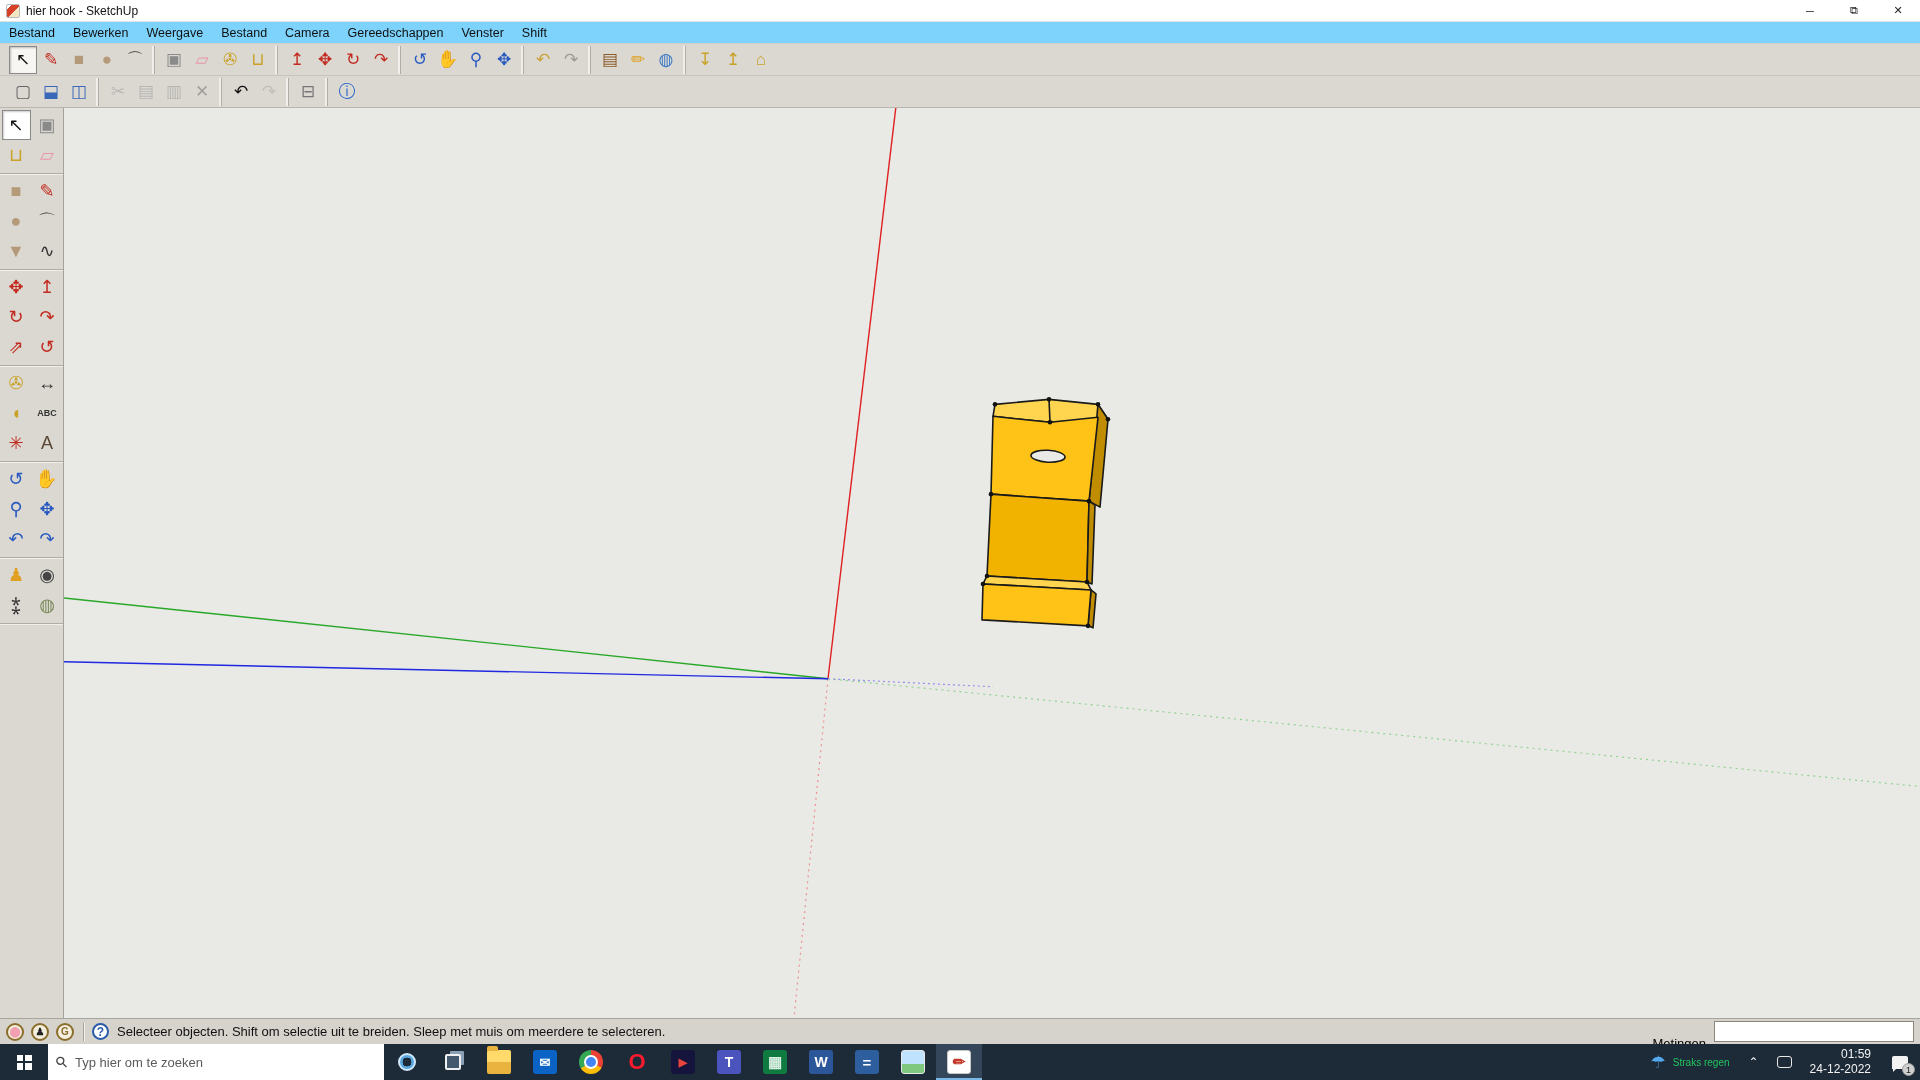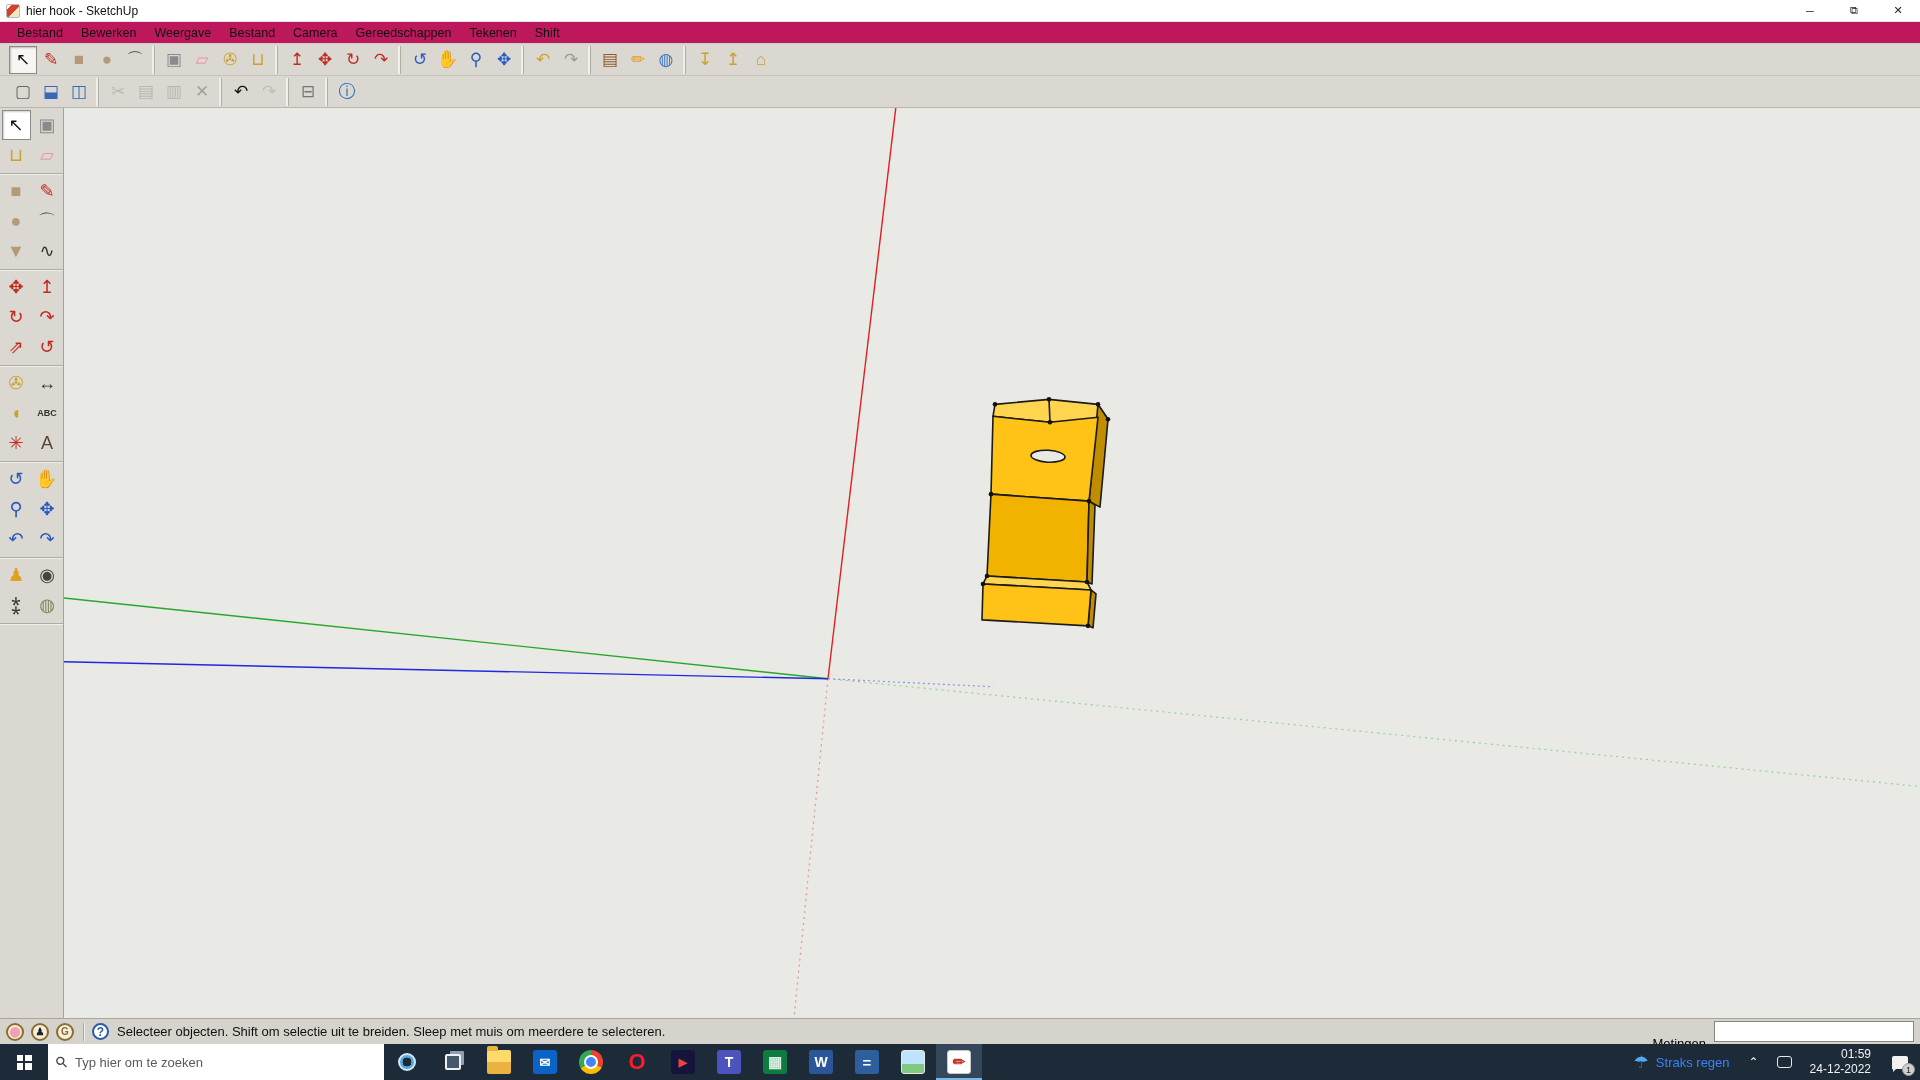--- a/index.html
+++ b/index.html
@@ -18,8 +18,8 @@
     font-size:11px; color:#222; cursor:default; }
 
   
-  .menubar { position:absolute; top:22px; left:0; right:0; height:22px; background:#be185d;
-    display:flex; align-items:center; padding-left:8px; border-bottom:1px solid #d0cec8; }
+  .menubar { position:absolute; top:22px; left:0; right:0; height:22px; background:#7dd3fc;
+    display:flex; align-items:center; padding-left:0; border-bottom:1px solid #d0cec8; }
   .menu-item { font-size:12.5px; color:#111; padding:2px 9px; }
 
   

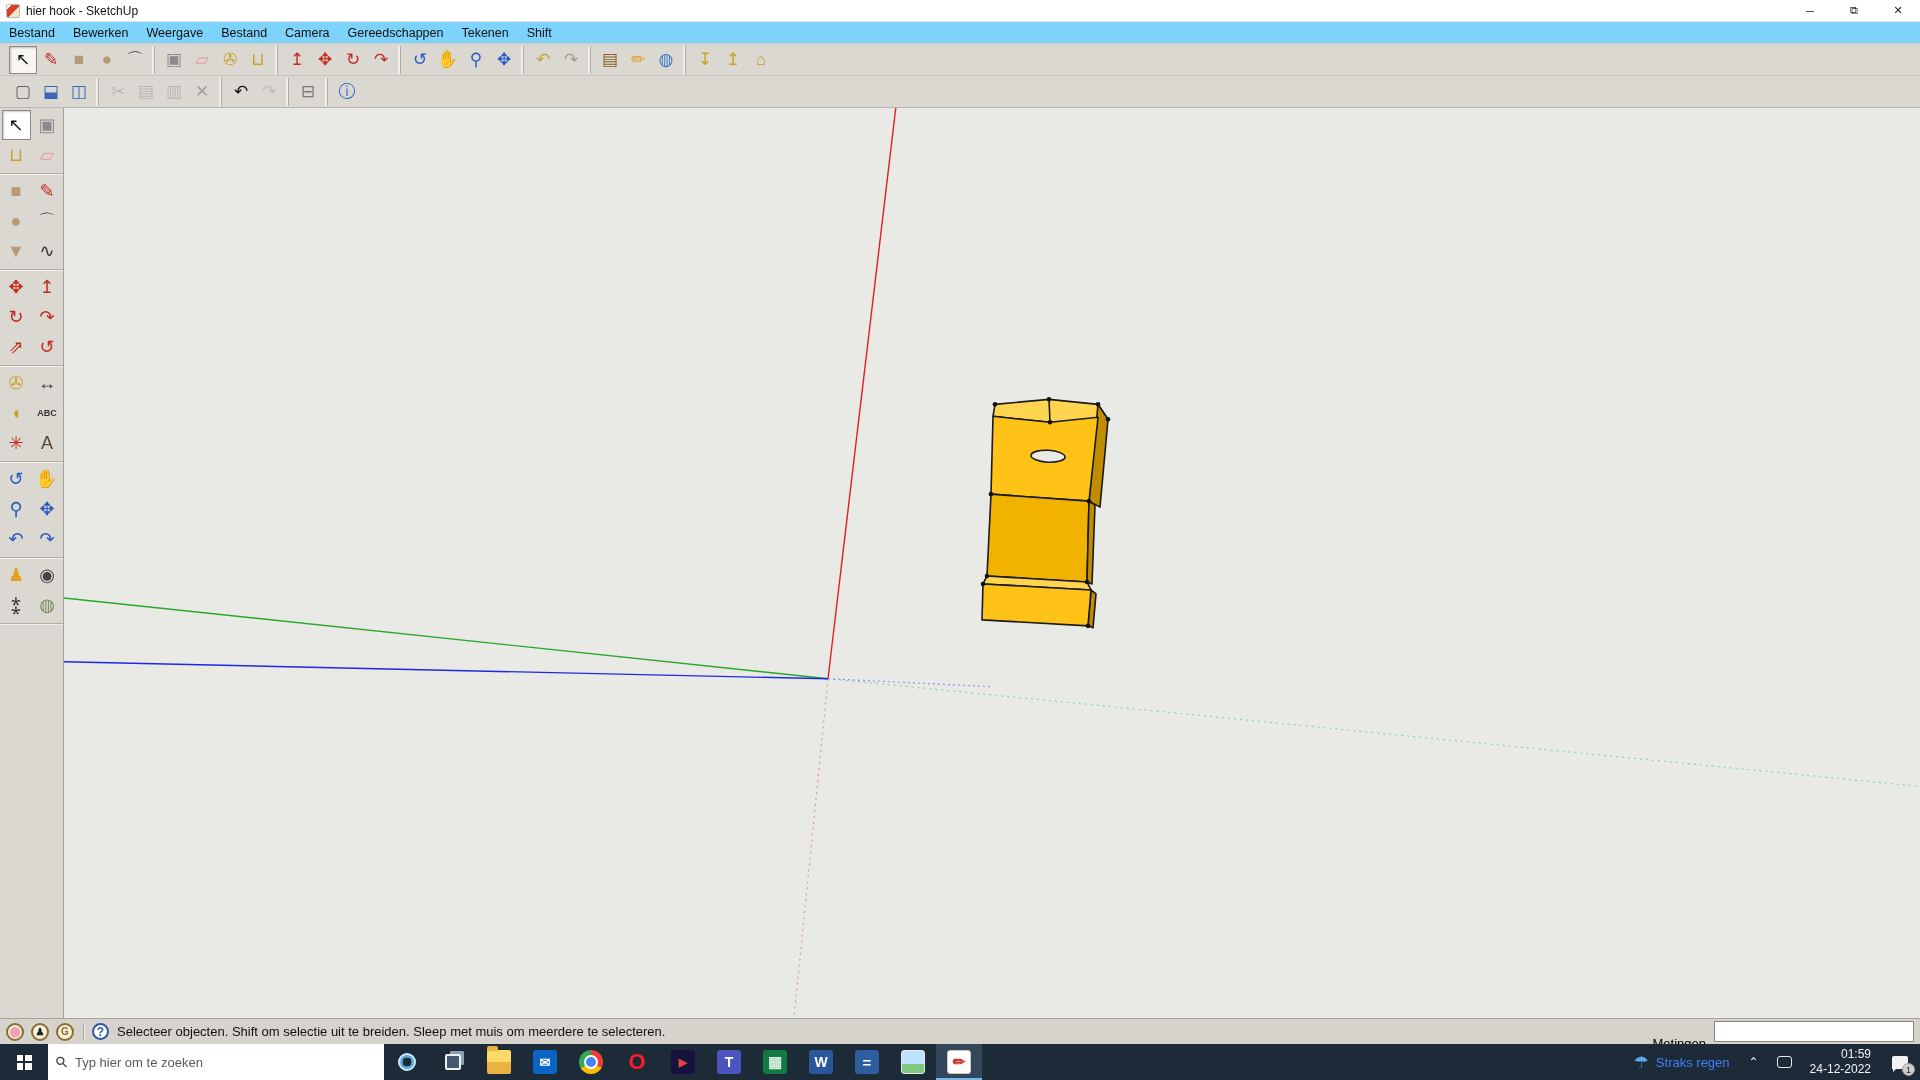--- a/index.html
+++ b/index.html
@@ -125,7 +125,7 @@
       <span class="menu-item">Bestand</span>
       <span class="menu-item">Camera</span>
       <span class="menu-item">Gereedschappen</span>
-      <span class="menu-item">Tekenen</span>
+      <span class="menu-item">Venster</span>
       <span class="menu-item">Shift</span>
     </div>
 

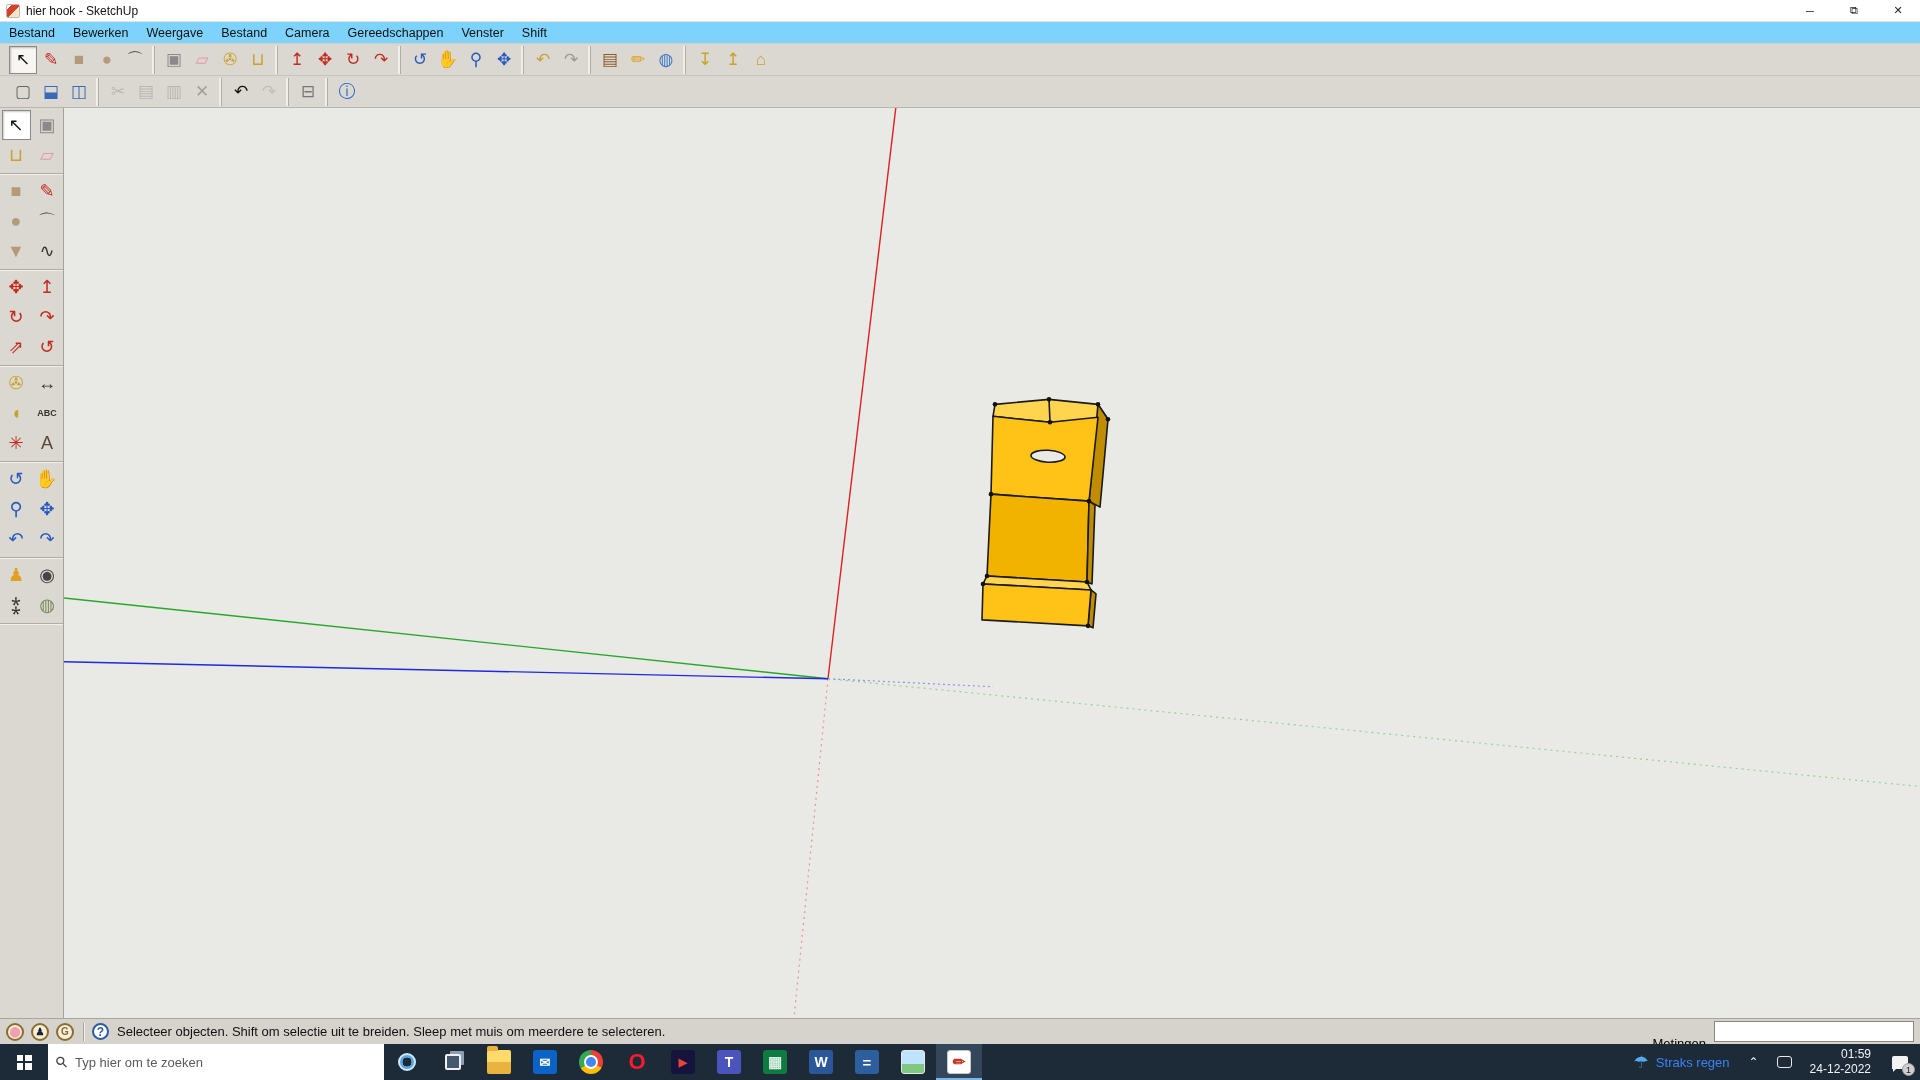--- a/index.html
+++ b/index.html
@@ -92,7 +92,7 @@
   .tb-right { margin-left:auto; display:flex; align-items:center; }
   .tb-weather { display:flex; align-items:center; padding:0 10px; height:100%; }
   .umbrella { color:#55aaee; font-size:17px; margin-right:7px; }
-  .weather-text { font-size:13px; color:#3b82f6; }
+  .weather-text { font-size:10px; color:#22c55e; }
   .tb-chevron { padding:0 9px; font-size:12px; color:#eee; display:flex; align-items:center; height:100%; }
   .tray-device { width:15px; height:12px; border:1.5px solid #e8e8e8; border-radius:3px; margin:0 9px; }
   .tb-clock { display:flex; flex-direction:column; align-items:flex-end; justify-content:center; padding:0 9px;

